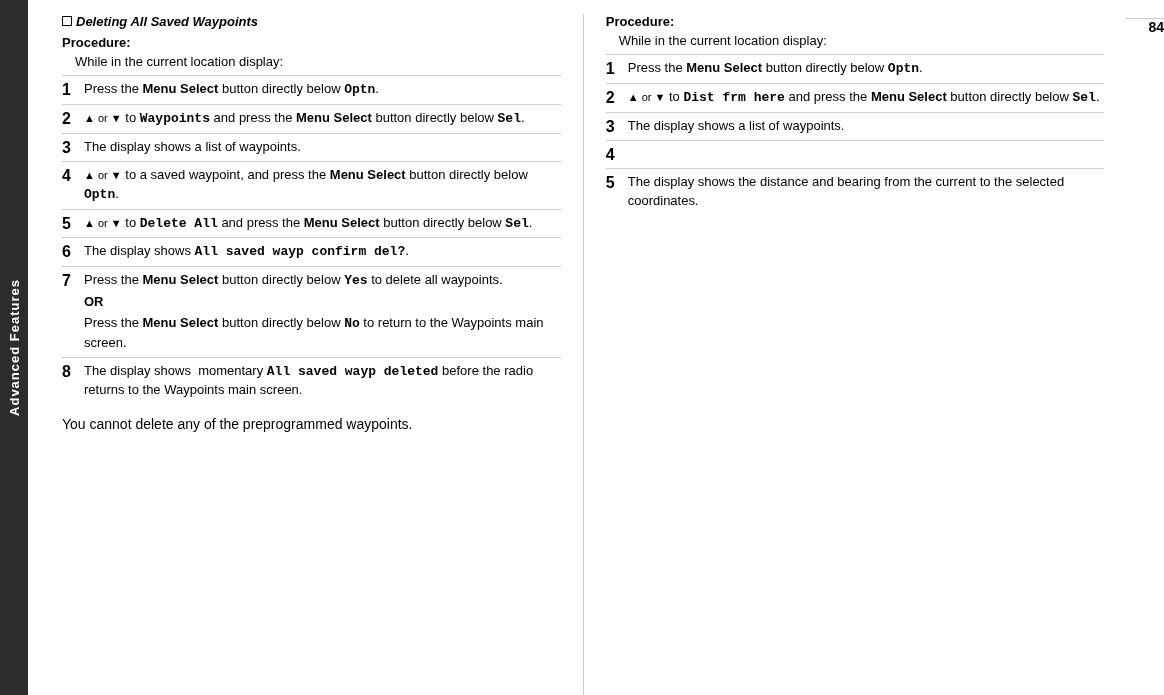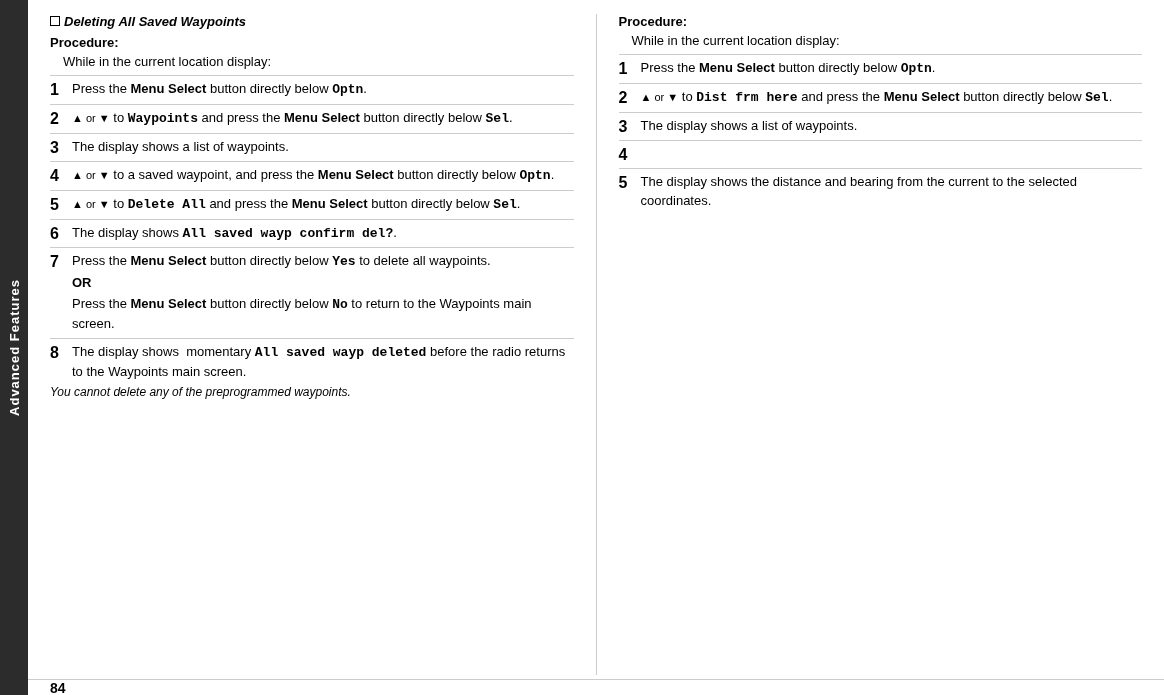--- a/index.html
+++ b/index.html
@@ -38,8 +38,7 @@
     .main-content {
       flex: 1;
       display: flex;
-      flex-direction: column;
-      padding: 14px 0 0 0;
+      padding: 14px 0 0 12px;
       overflow: hidden;
     }
 

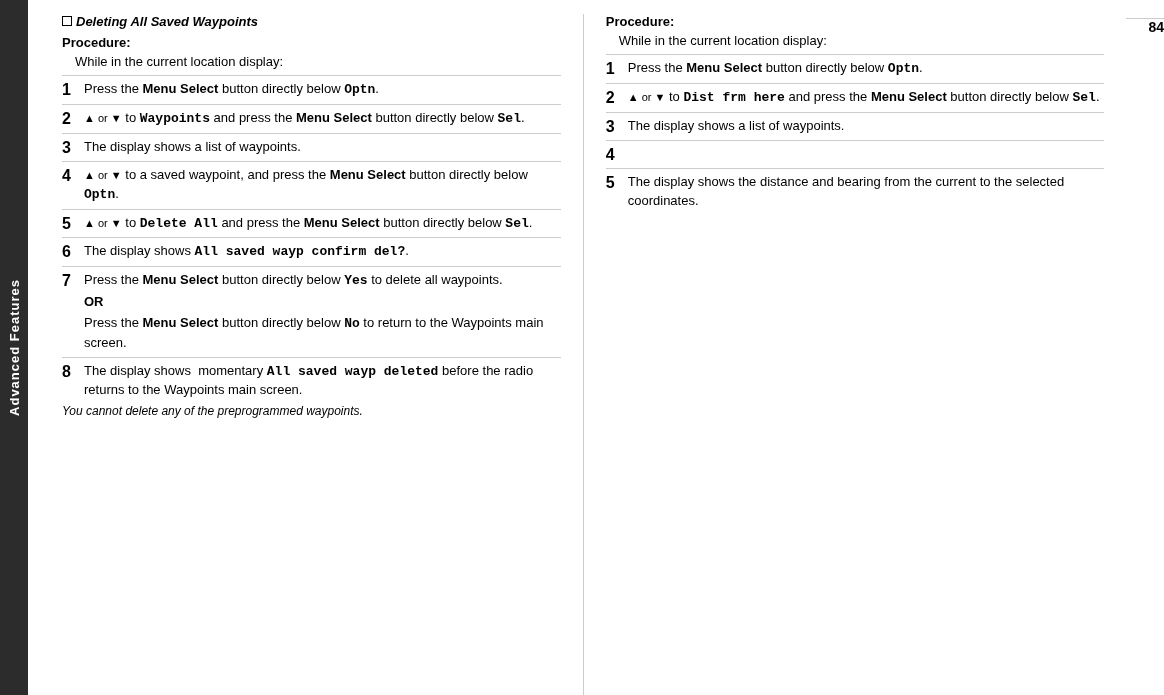--- a/index.html
+++ b/index.html
@@ -137,9 +137,8 @@
 
     
     .note-text {
-      font-style: italic;
-      font-size: 12px;
-      margin-top: 0;
+      font-size: 14px;
+      margin-top: 12px;
     }
 
     

